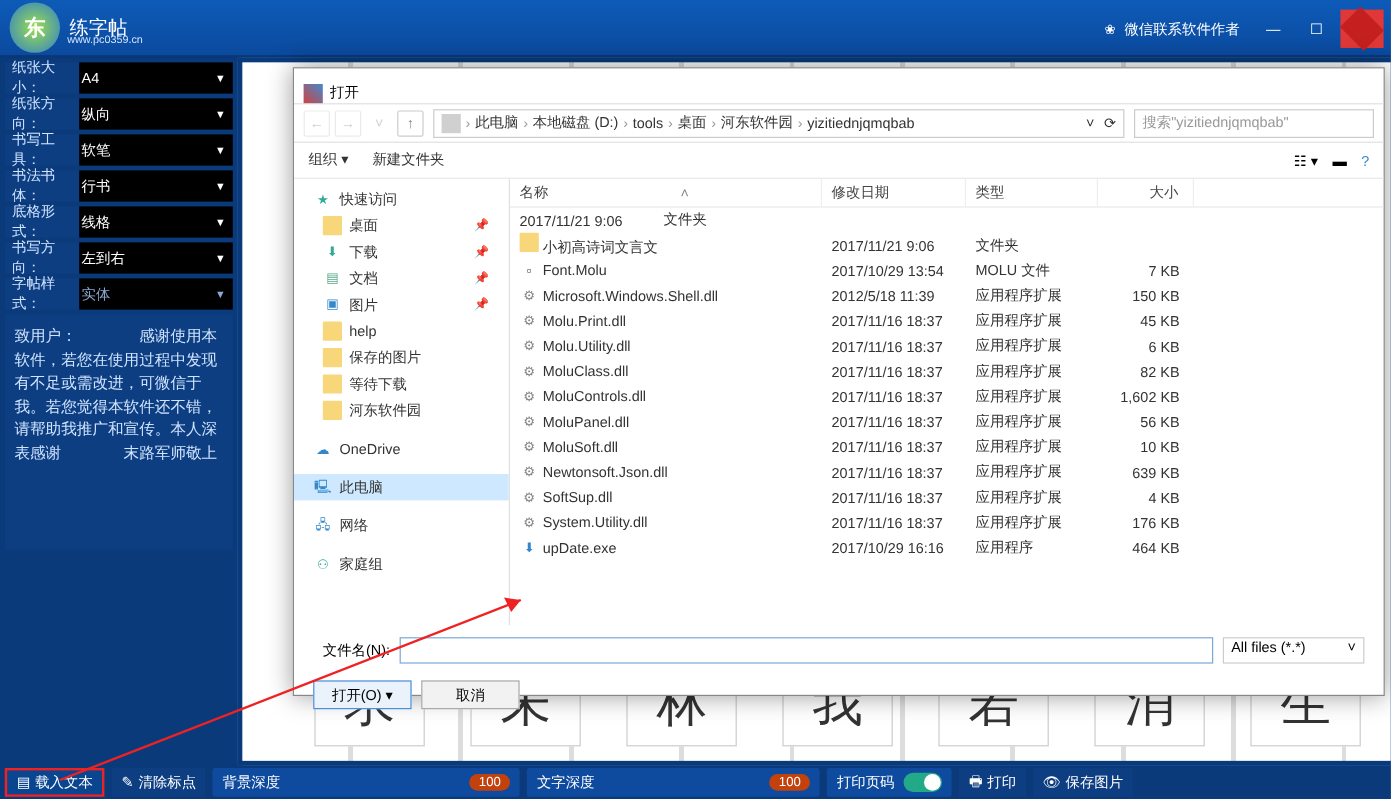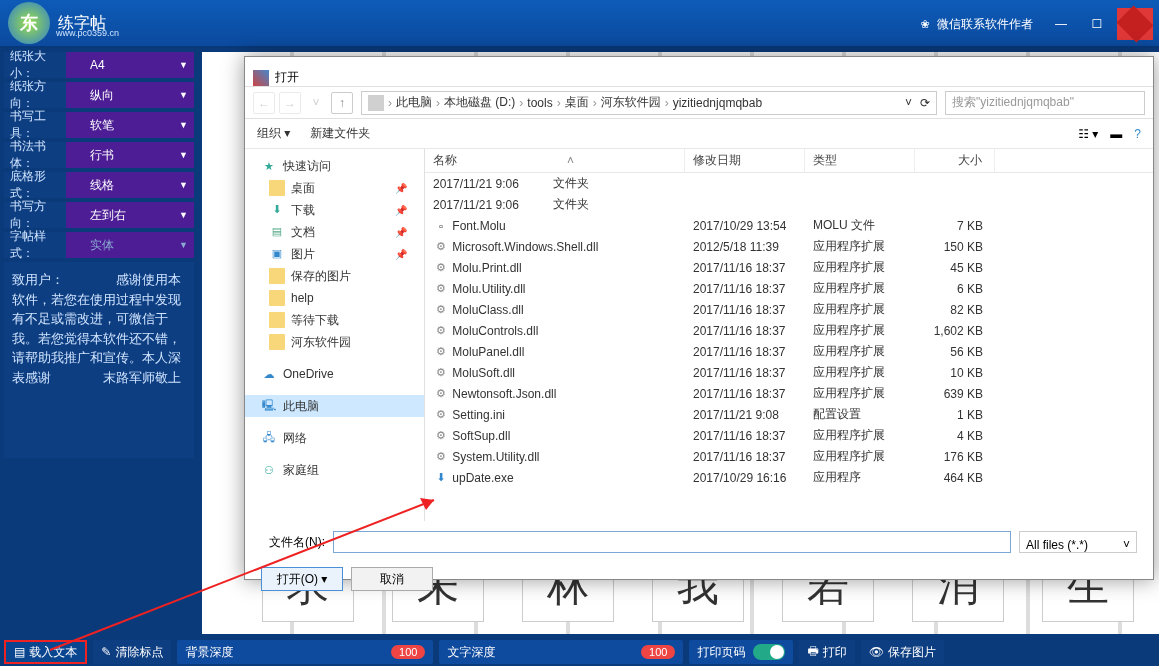--- a/index.html
+++ b/index.html
@@ -16,7 +16,7 @@
 .sidebar{width:198px;background:#0b3a7a;padding:4px}
 .side-row{display:flex;align-items:center;height:26px;background:#0e3e82;margin-bottom:4px;color:#cfe4ff}
 .side-label{width:62px;padding-left:6px}
-.side-val{flex:1;background:#4c1d95;height:26px;display:flex;align-items:center;padding-left:24px;color:#fff;position:relative}
+.side-val{flex:1;background:#000000;height:26px;display:flex;align-items:center;padding-left:2px;color:#fff;position:relative}
 .side-val.dim{color:#8aa8d0}
 .side-arrow{position:absolute;right:6px;font-size:9px}
 .side-msg{background:#0e3e82;color:#cfe4ff;padding:8px;line-height:1.5;font-size:13px;height:196px}

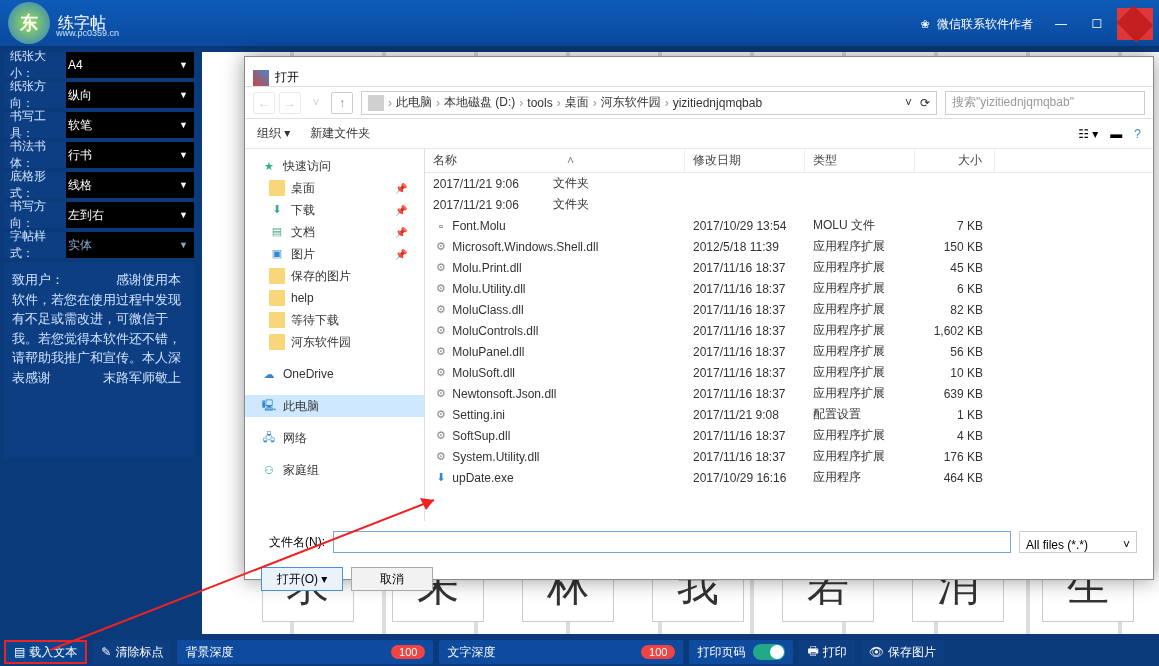--- a/index.html
+++ b/index.html
@@ -313,6 +313,7 @@
             <div class="col-s"></div>
    </div>
           <div class="dlg-row">
+    <div class="col-n"><span class="ico ico-folder"></span> 小初高诗词文言文</div>
     <div class="col-d">2017/11/21 9:06</div>
             <div class="col-t">文件夹</div>
             <div class="col-s"></div>

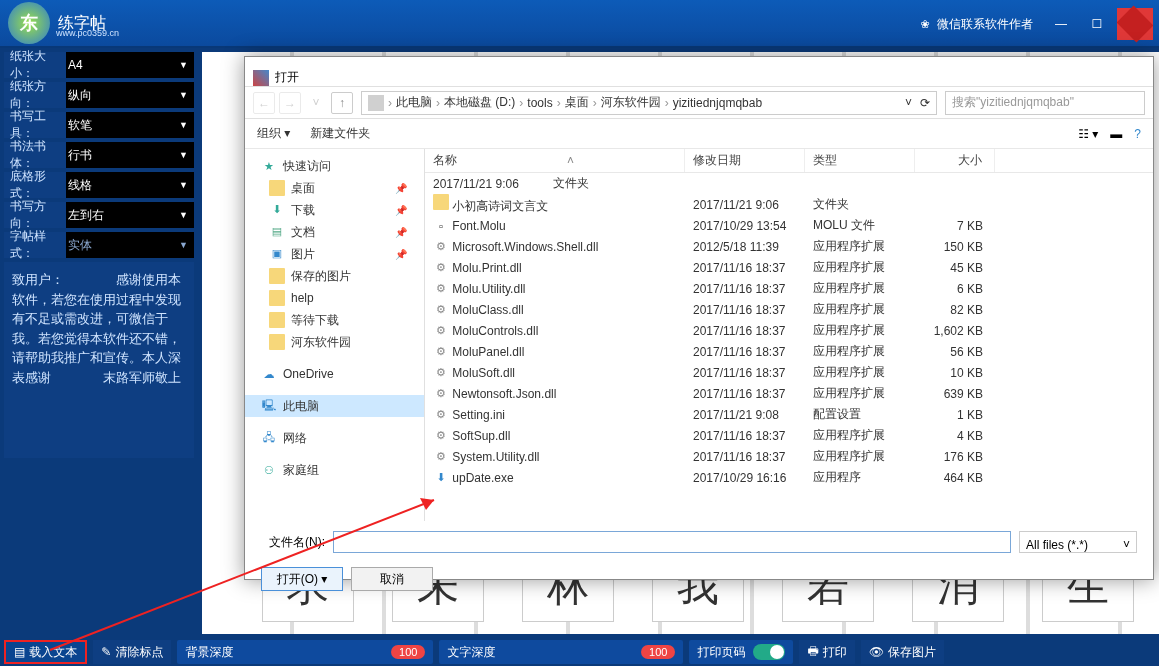--- a/index.html
+++ b/index.html
@@ -261,11 +261,11 @@
         </div>
       <div class="ds-item">
           <span class="ico ico-folder"></span>
-          <span>保存的图片</span>
+          <span>help</span>
         </div>
       <div class="ds-item">
           <span class="ico ico-folder"></span>
-          <span>help</span>
+          <span>保存的图片</span>
         </div>
       <div class="ds-item">
           <span class="ico ico-folder"></span>

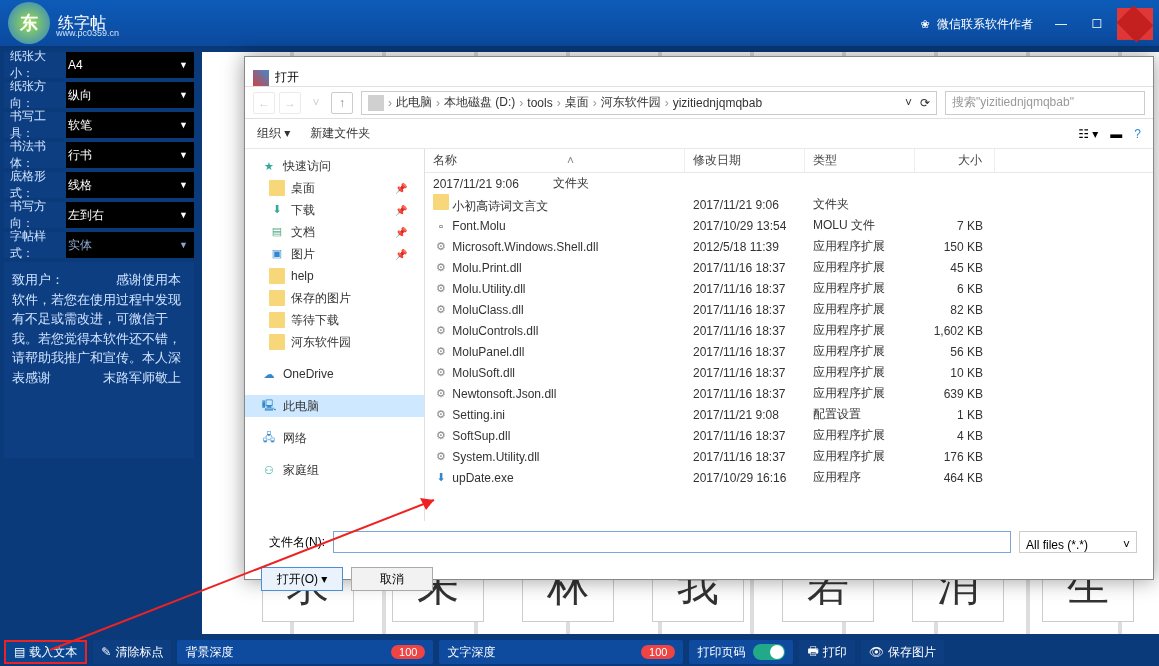--- a/index.html
+++ b/index.html
@@ -373,12 +373,6 @@
             <div class="col-s">639 KB</div>
    </div>
           <div class="dlg-row">
-    <div class="col-n"><span class="ico" style="color:#888">⚙</span> Setting.ini</div>
-    <div class="col-d">2017/11/21 9:08</div>
-            <div class="col-t">配置设置</div>
-            <div class="col-s">1 KB</div>
-   </div>
-          <div class="dlg-row">
     <div class="col-n"><span class="ico" style="color:#888">⚙</span> SoftSup.dll</div>
     <div class="col-d">2017/11/16 18:37</div>
             <div class="col-t">应用程序扩展</div>

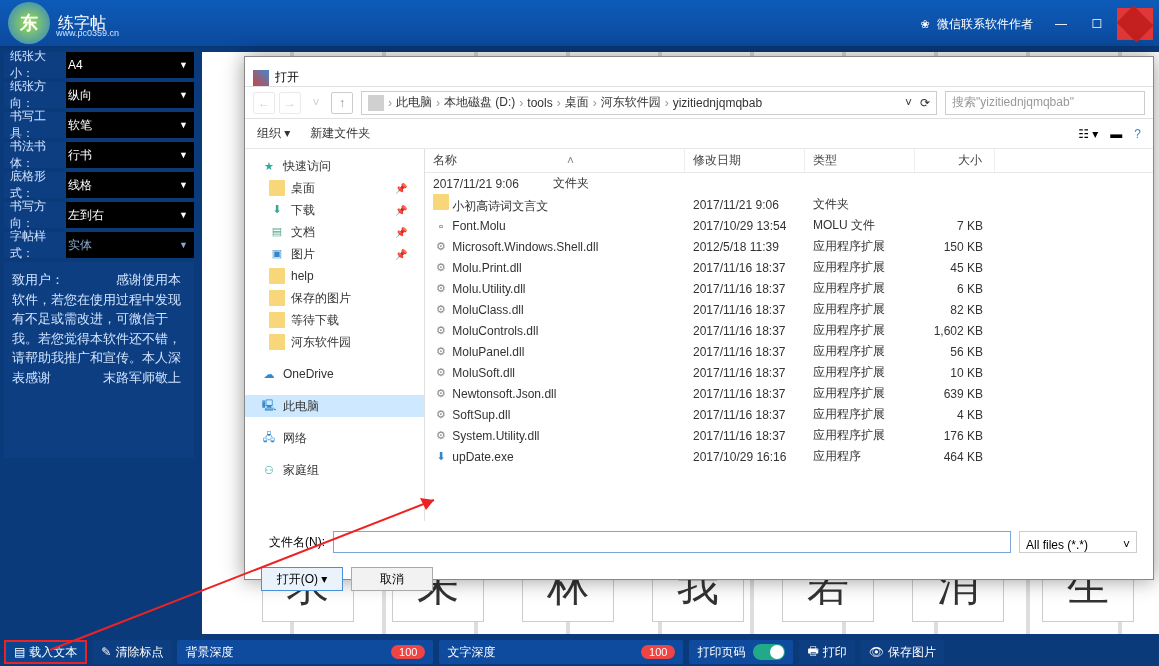--- a/index.html
+++ b/index.html
@@ -73,7 +73,7 @@
 .dlg-foot{padding:10px 16px;display:flex;align-items:center;gap:8px}
 .fn-label{width:64px;text-align:right}
 .fn-input{flex:1;height:22px;border:1px solid #7aa7d8;padding:0 4px}
-.filter{width:118px;height:22px;border:1px solid #ccc;padding:0 6px;display:flex;align-items:flex-end;justify-content:space-between}
+.filter{width:118px;height:22px;border:1px solid #ccc;padding:0 6px;display:flex;align-items:flex-start;justify-content:space-between}
 .dlg-btns{display:flex;justify-content:flex-start;gap:8px;padding:4px 16px 10px}
 .dbtn{width:82px;height:24px;border:1px solid #aaa;background:#f2f2f2}
 .dbtn.primary{border:1px solid #4a90d9;background:#eaf3fc}

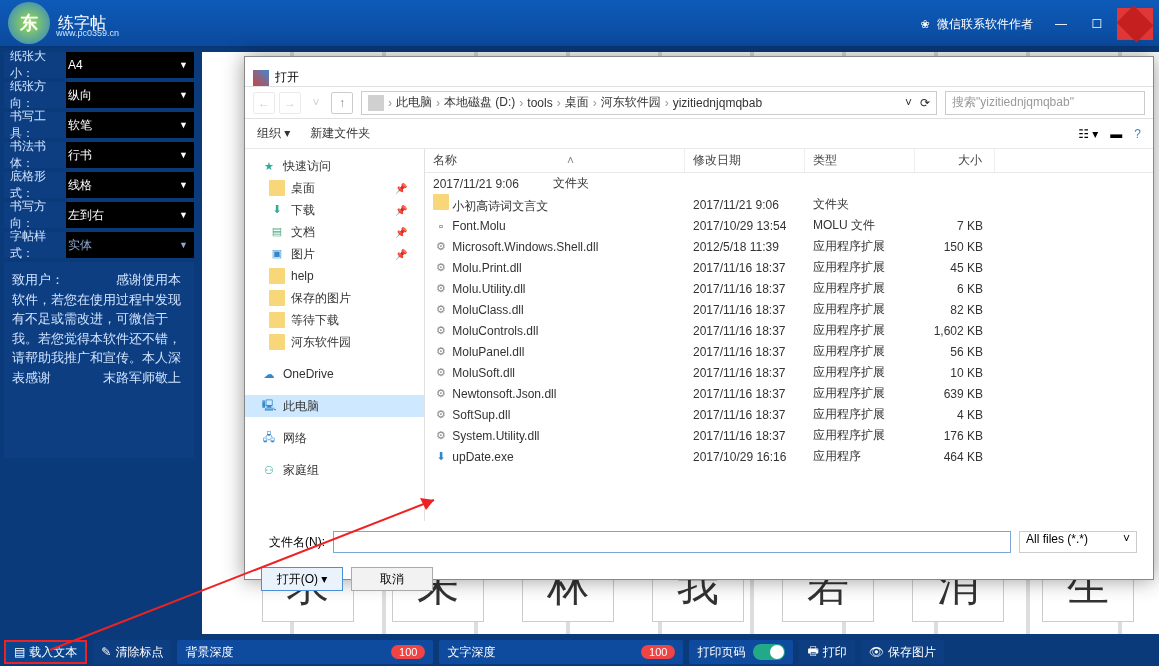--- a/index.html
+++ b/index.html
@@ -27,7 +27,7 @@
 .bbtn{height:24px;padding:0 8px;background:#0e3e82;color:#fff;display:flex;align-items:center;gap:4px;border:none}
 .bbtn.red{border:2px solid #e22;background:#0a4590}
 .bslider{height:24px;background:#0e4a9e;color:#fff;display:flex;align-items:center;padding:0 8px;gap:8px;border-radius:2px}
-.bnum{background:#ef4444;padding:1px 8px;border-radius:8px;font-size:11px}
+.bnum{background:#c2410c;padding:1px 8px;border-radius:8px;font-size:11px}
 .btoggle{width:32px;height:16px;background:#888;border-radius:8px;position:relative}
 .btoggle::after{content:"";position:absolute;width:14px;height:14px;background:#fff;border-radius:50%;top:1px;left:1px}
 .btoggle.on::after{left:auto;right:1px}

